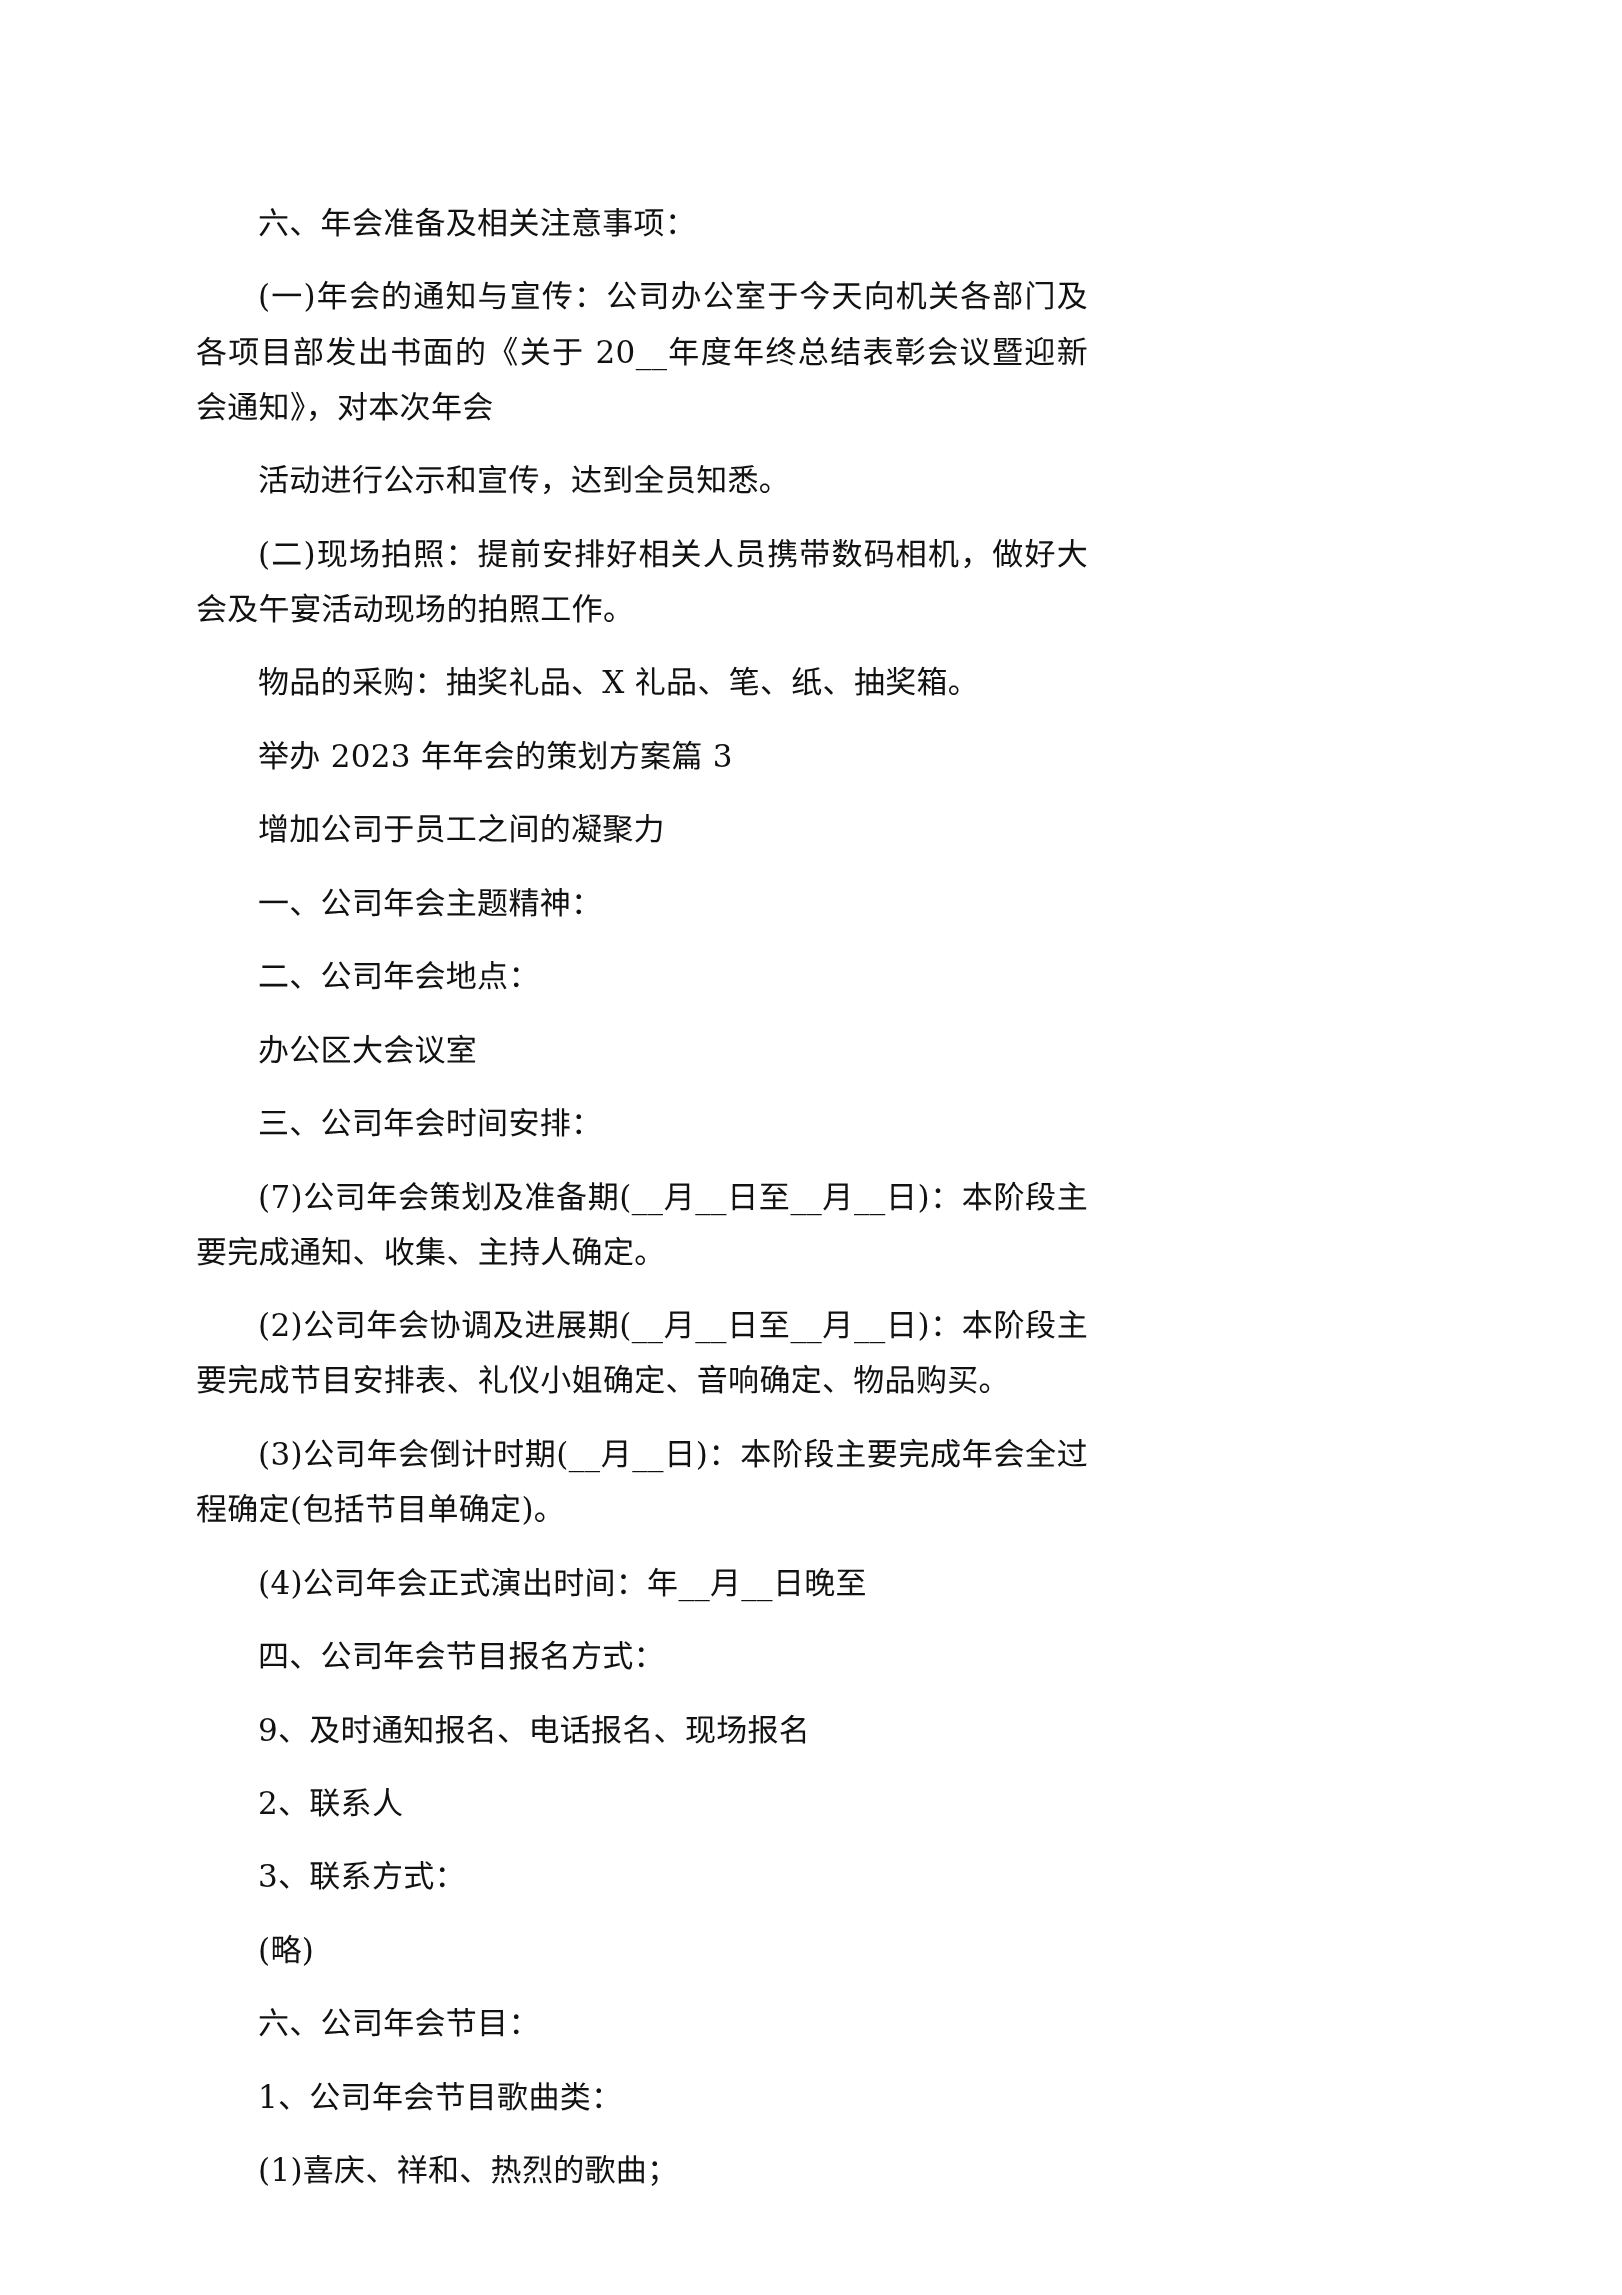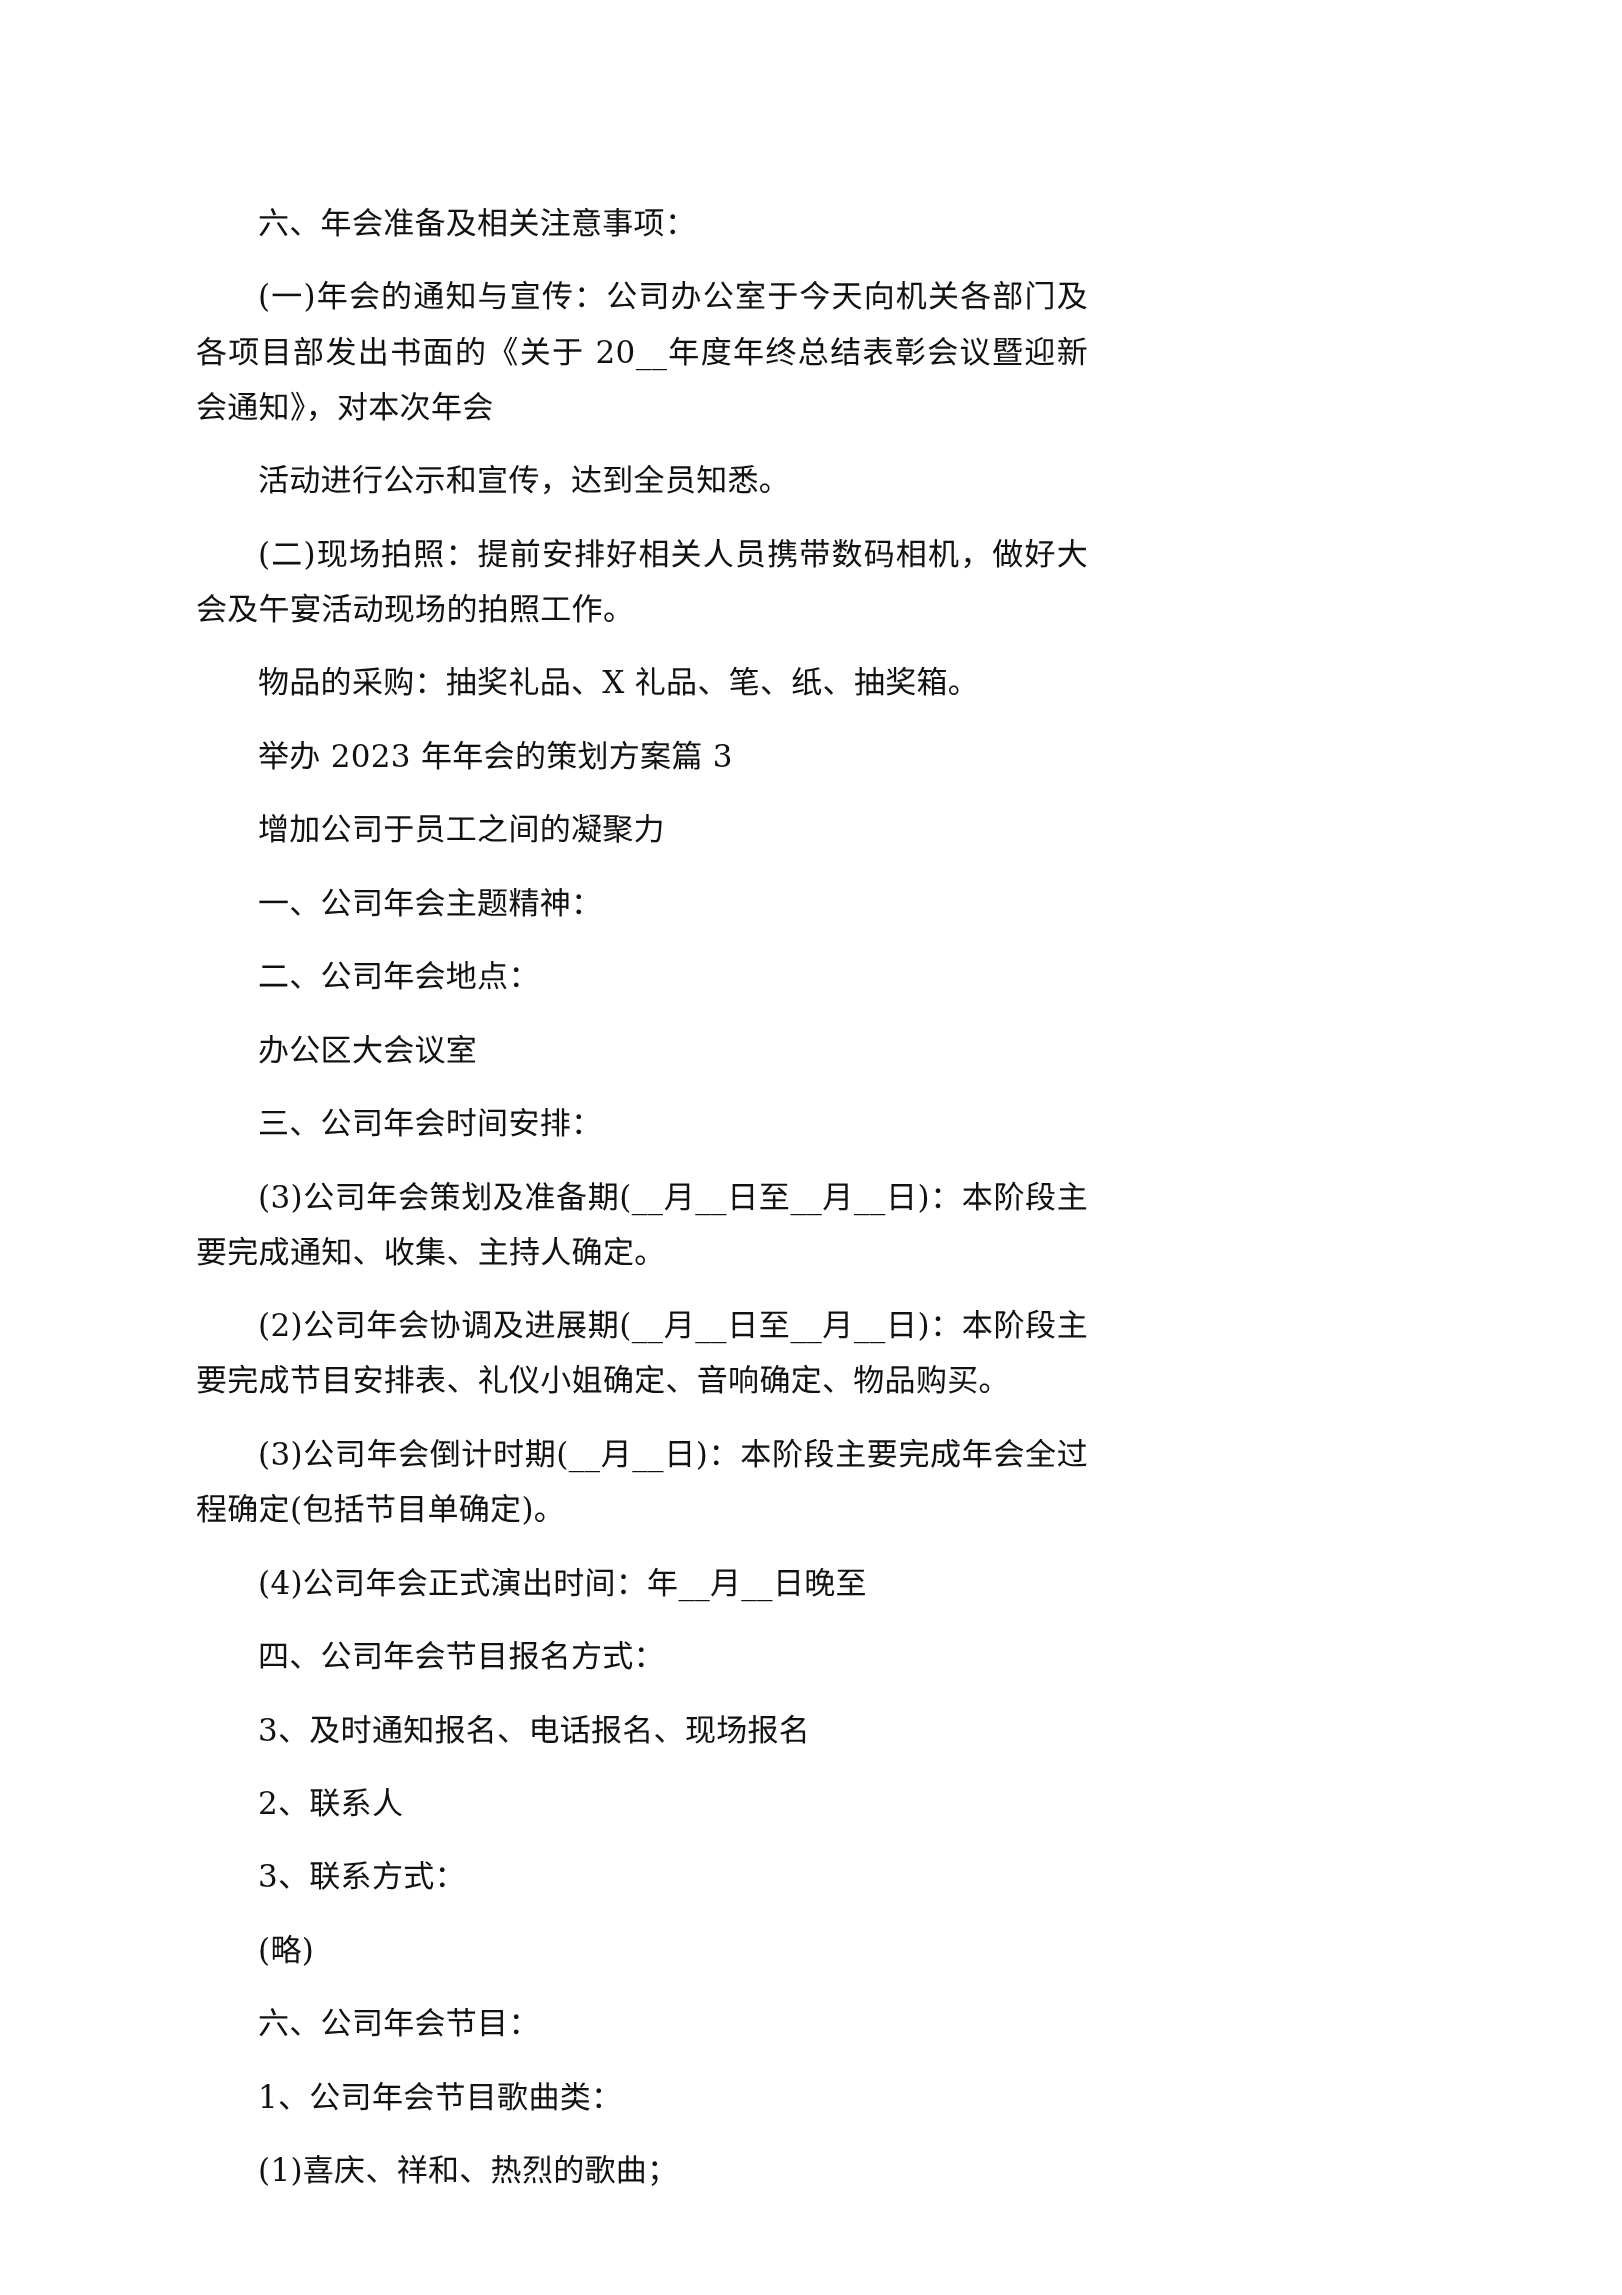--- a/index.html
+++ b/index.html
@@ -54,7 +54,7 @@
     <p class="para indent">二、公司年会地点：</p>
     <p class="para indent">办公区大会议室</p>
     <p class="para indent">三、公司年会时间安排：</p>
-    <p class="para indent">(3)公司年会策划及准备期(__月__日至__月__日)：本阶段主要完成通知、收集、主持人确定。</p>
+    <p class="para indent">(7)公司年会策划及准备期(__月__日至__月__日)：本阶段主要完成通知、收集、主持人确定。</p>
     <p class="para indent">(2)公司年会协调及进展期(__月__日至__月__日)：本阶段主要完成节目安排表、礼仪小姐确定、音响确定、物品购买。</p>
     <p class="para indent">(3)公司年会倒计时期(__月__日)：本阶段主要完成年会全过程确定(包括节目单确定)。</p>
     <p class="para indent">(4)公司年会正式演出时间：年__月__日晚至</p>

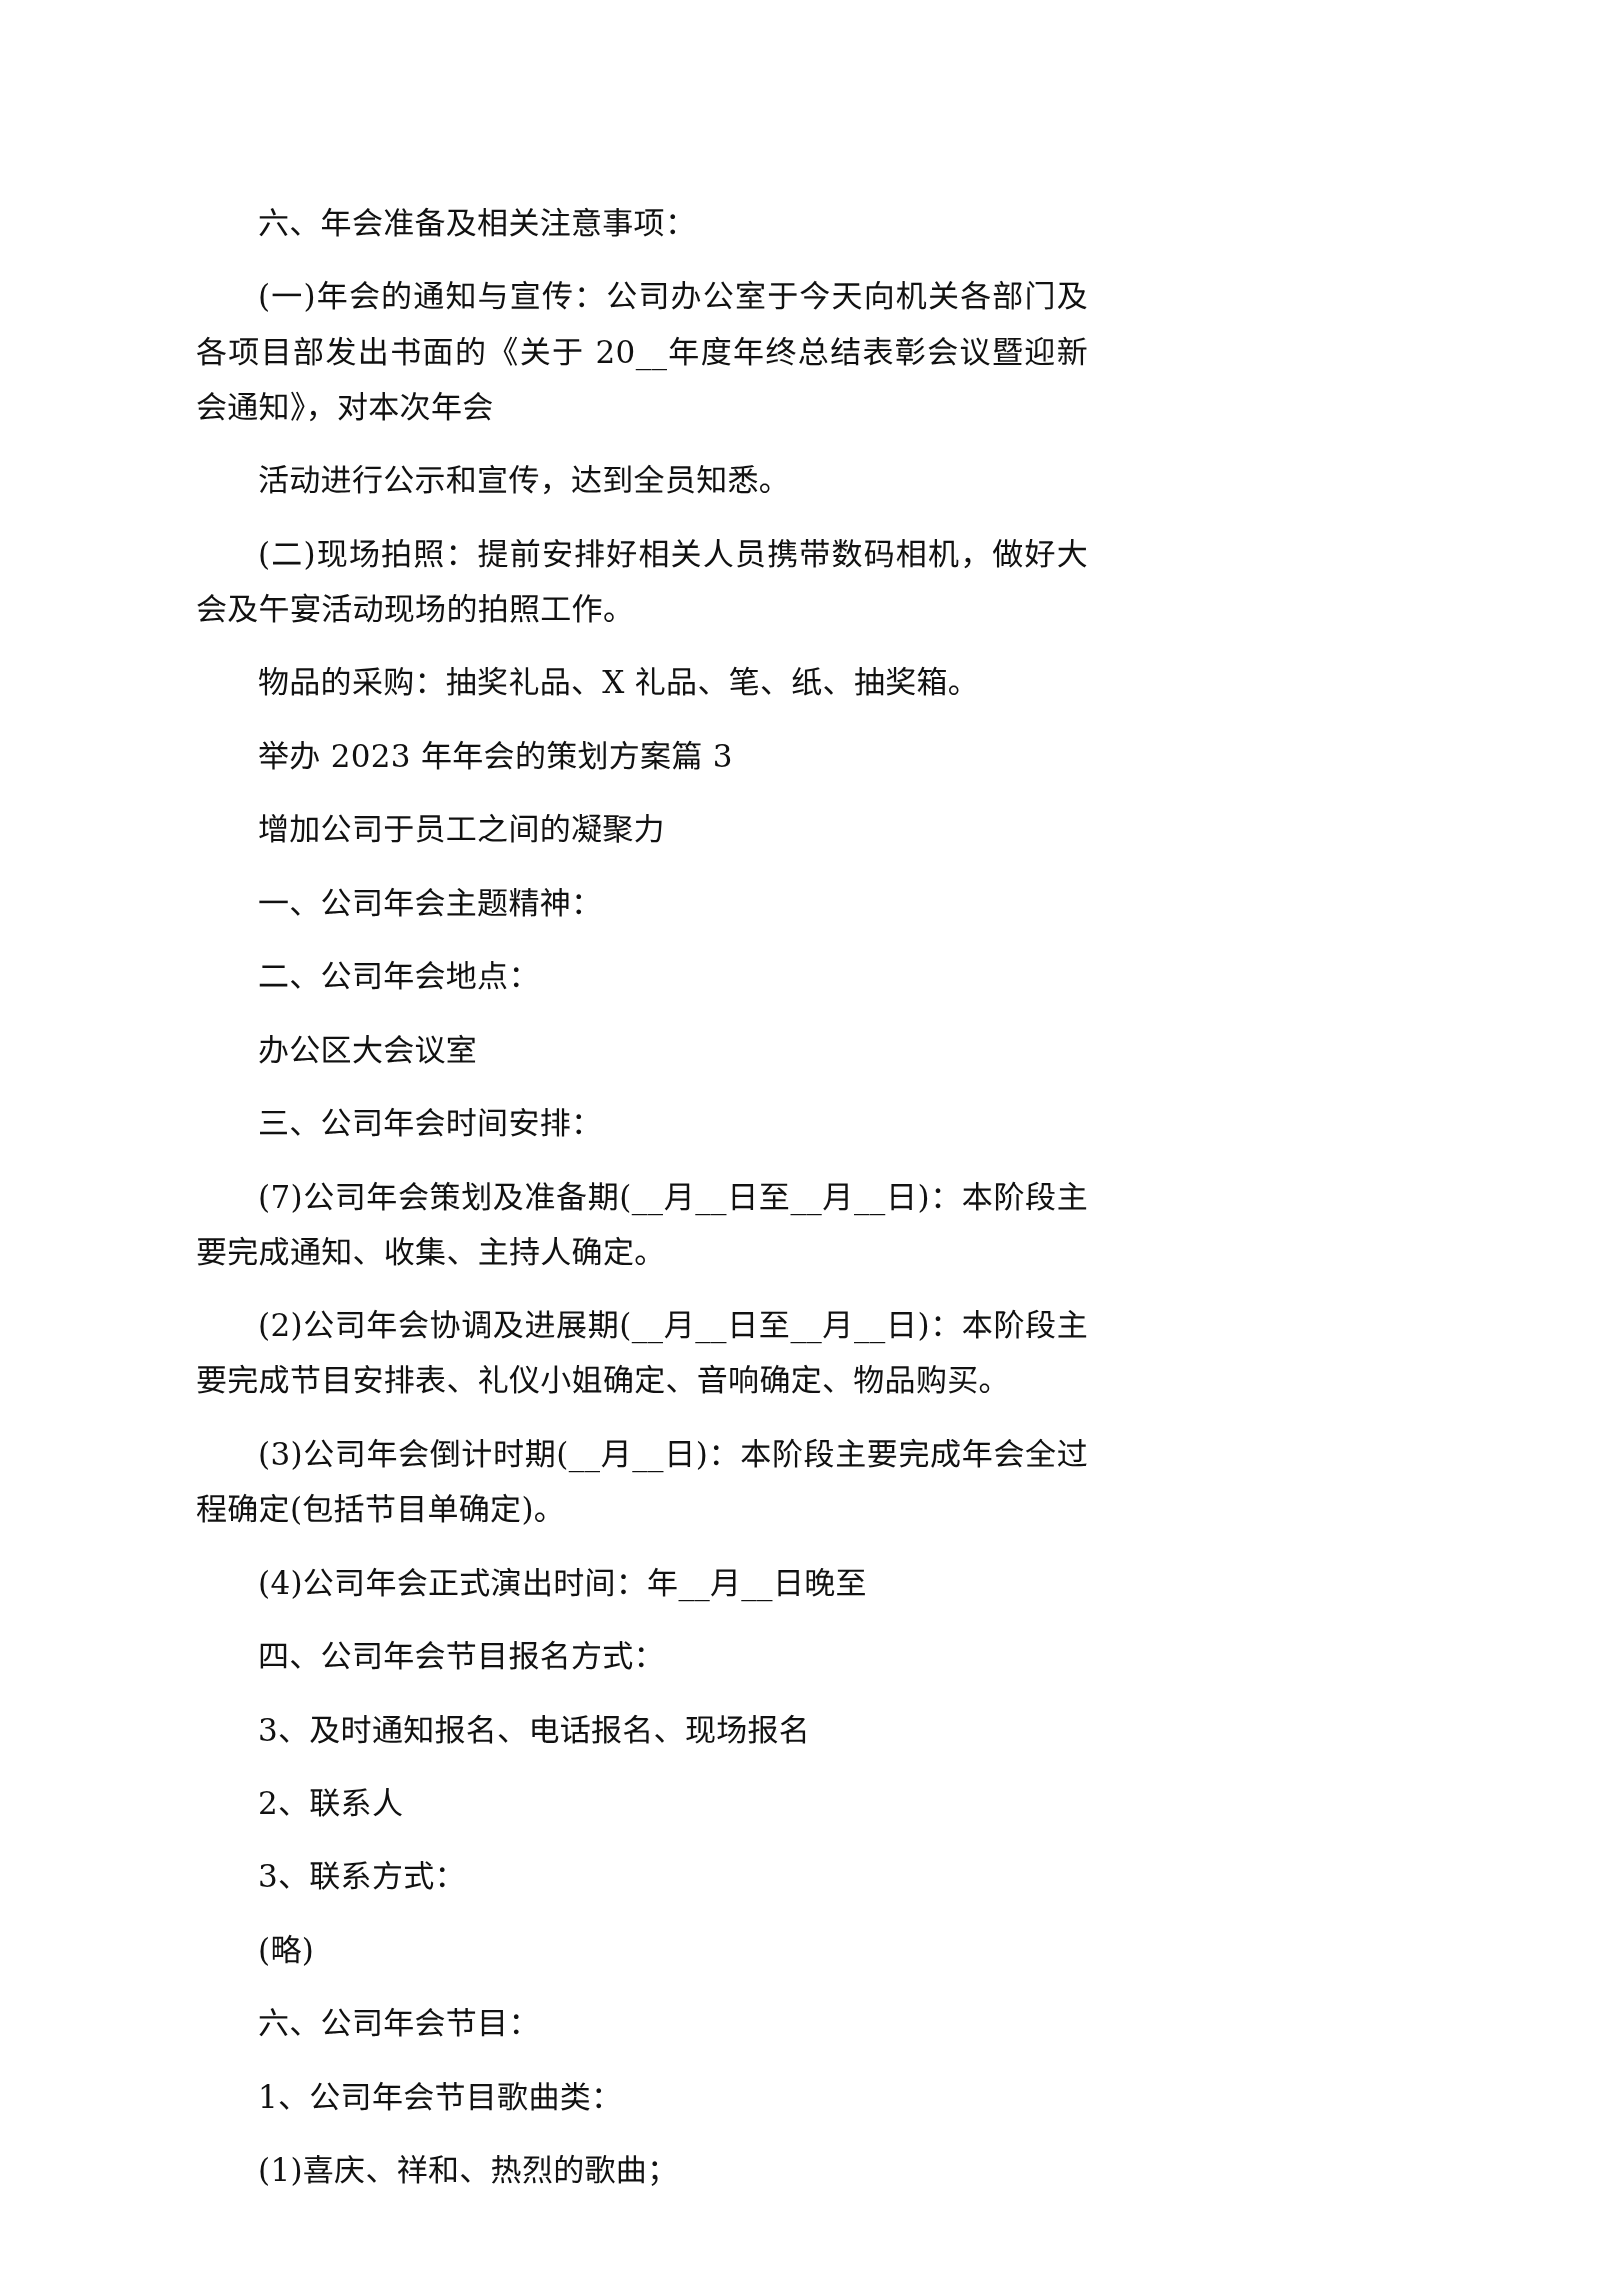--- a/index.html
+++ b/index.html
@@ -59,7 +59,7 @@
     <p class="para indent">(3)公司年会倒计时期(__月__日)：本阶段主要完成年会全过程确定(包括节目单确定)。</p>
     <p class="para indent">(4)公司年会正式演出时间：年__月__日晚至</p>
     <p class="para indent">四、公司年会节目报名方式：</p>
-    <p class="para indent">3、及时通知报名、电话报名、现场报名</p>
+    <p class="para indent">9、及时通知报名、电话报名、现场报名</p>
     <p class="para indent">2、联系人</p>
     <p class="para indent">3、联系方式：</p>
     <p class="para indent">(略)</p>

